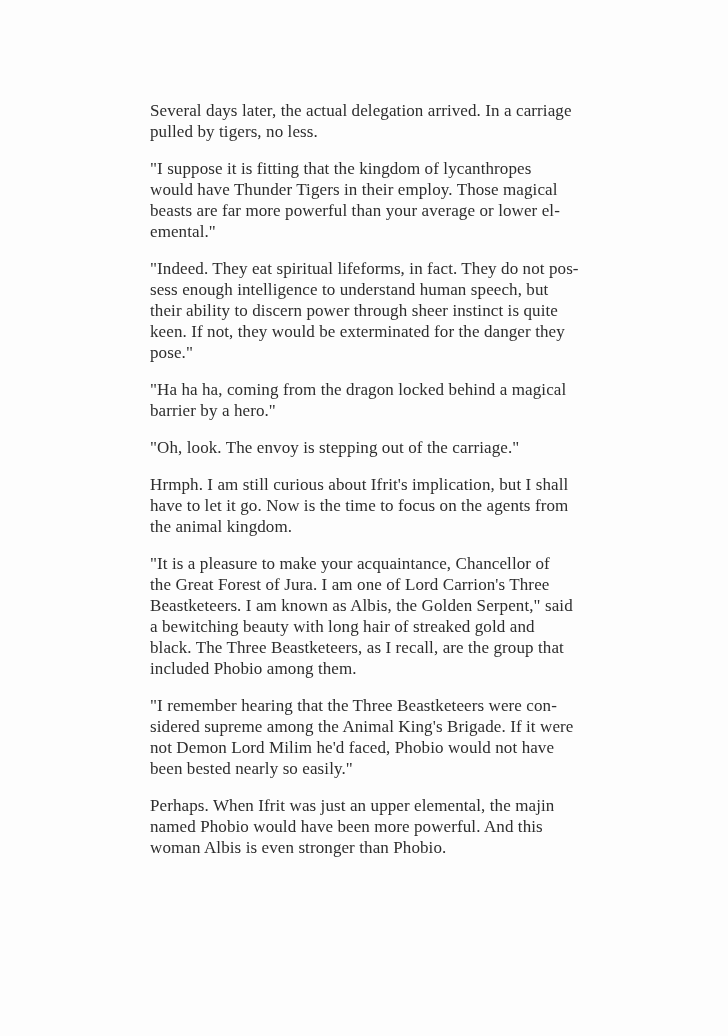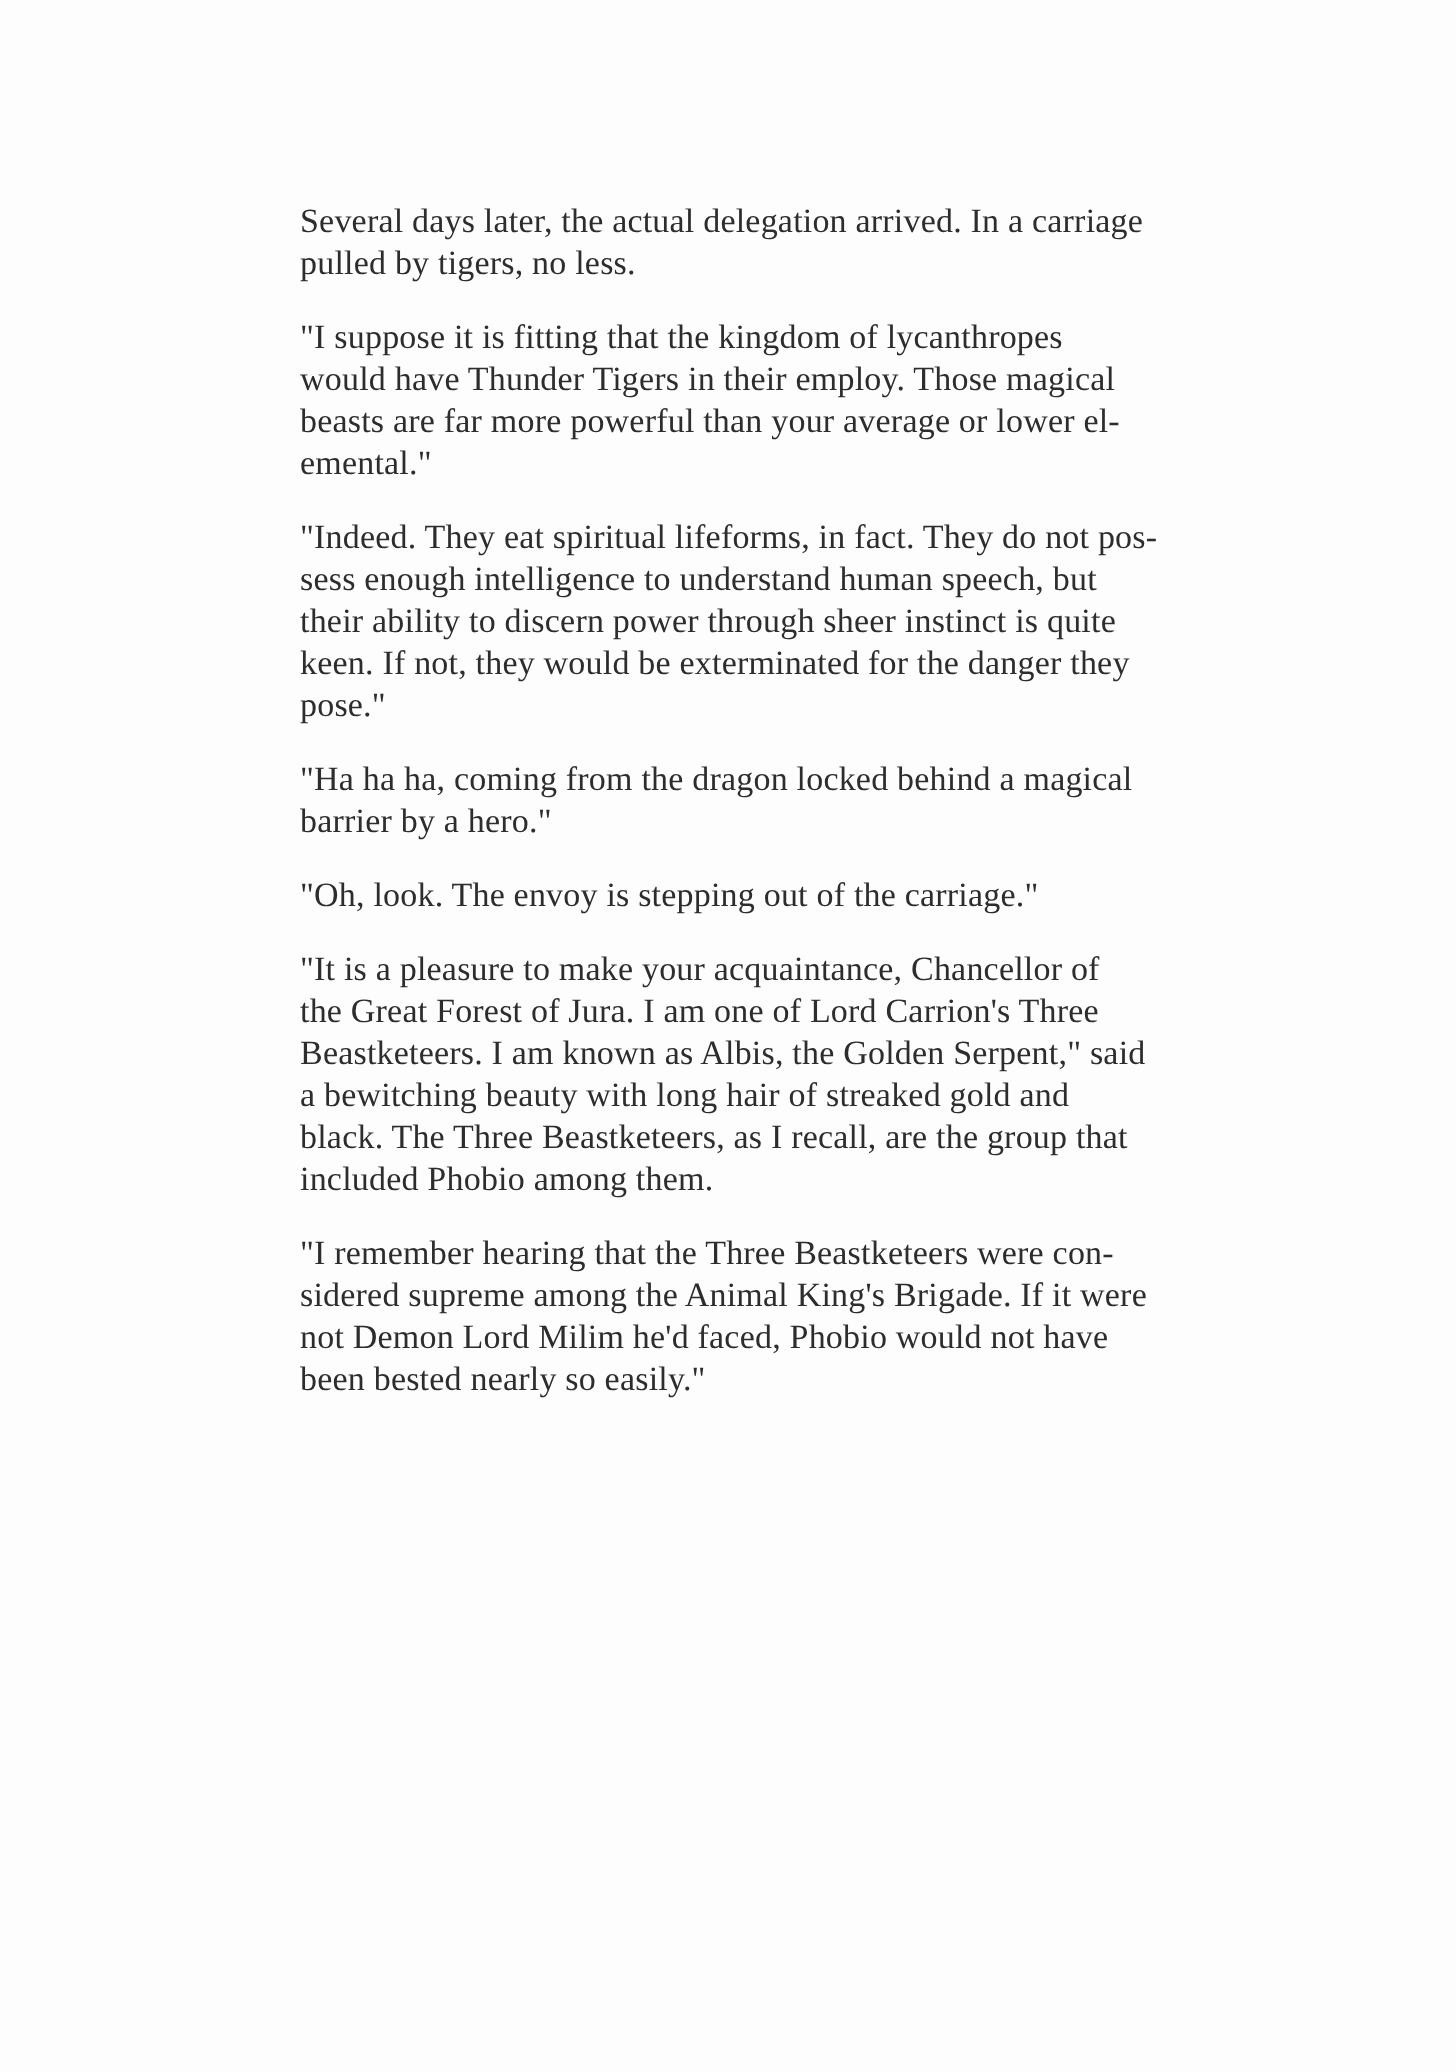--- a/index.html
+++ b/index.html
@@ -57,6 +57,9 @@
     <p>"Ha ha ha, coming from the dragon locked behind a magical
 barrier by a hero."</p>
     <p>"Oh, look. The envoy is stepping out of the carriage."</p>
+    <p>Hrmph. I am still curious about Ifrit's implication, but I shall
+have to let it go. Now is the time to focus on the agents from
+the animal kingdom.</p>
     <p>"It is a pleasure to make your acquaintance, Chancellor of
 the Great Forest of Jura. I am one of Lord Carrion's Three
 Beastketeers. I am known as Albis, the Golden Serpent," said

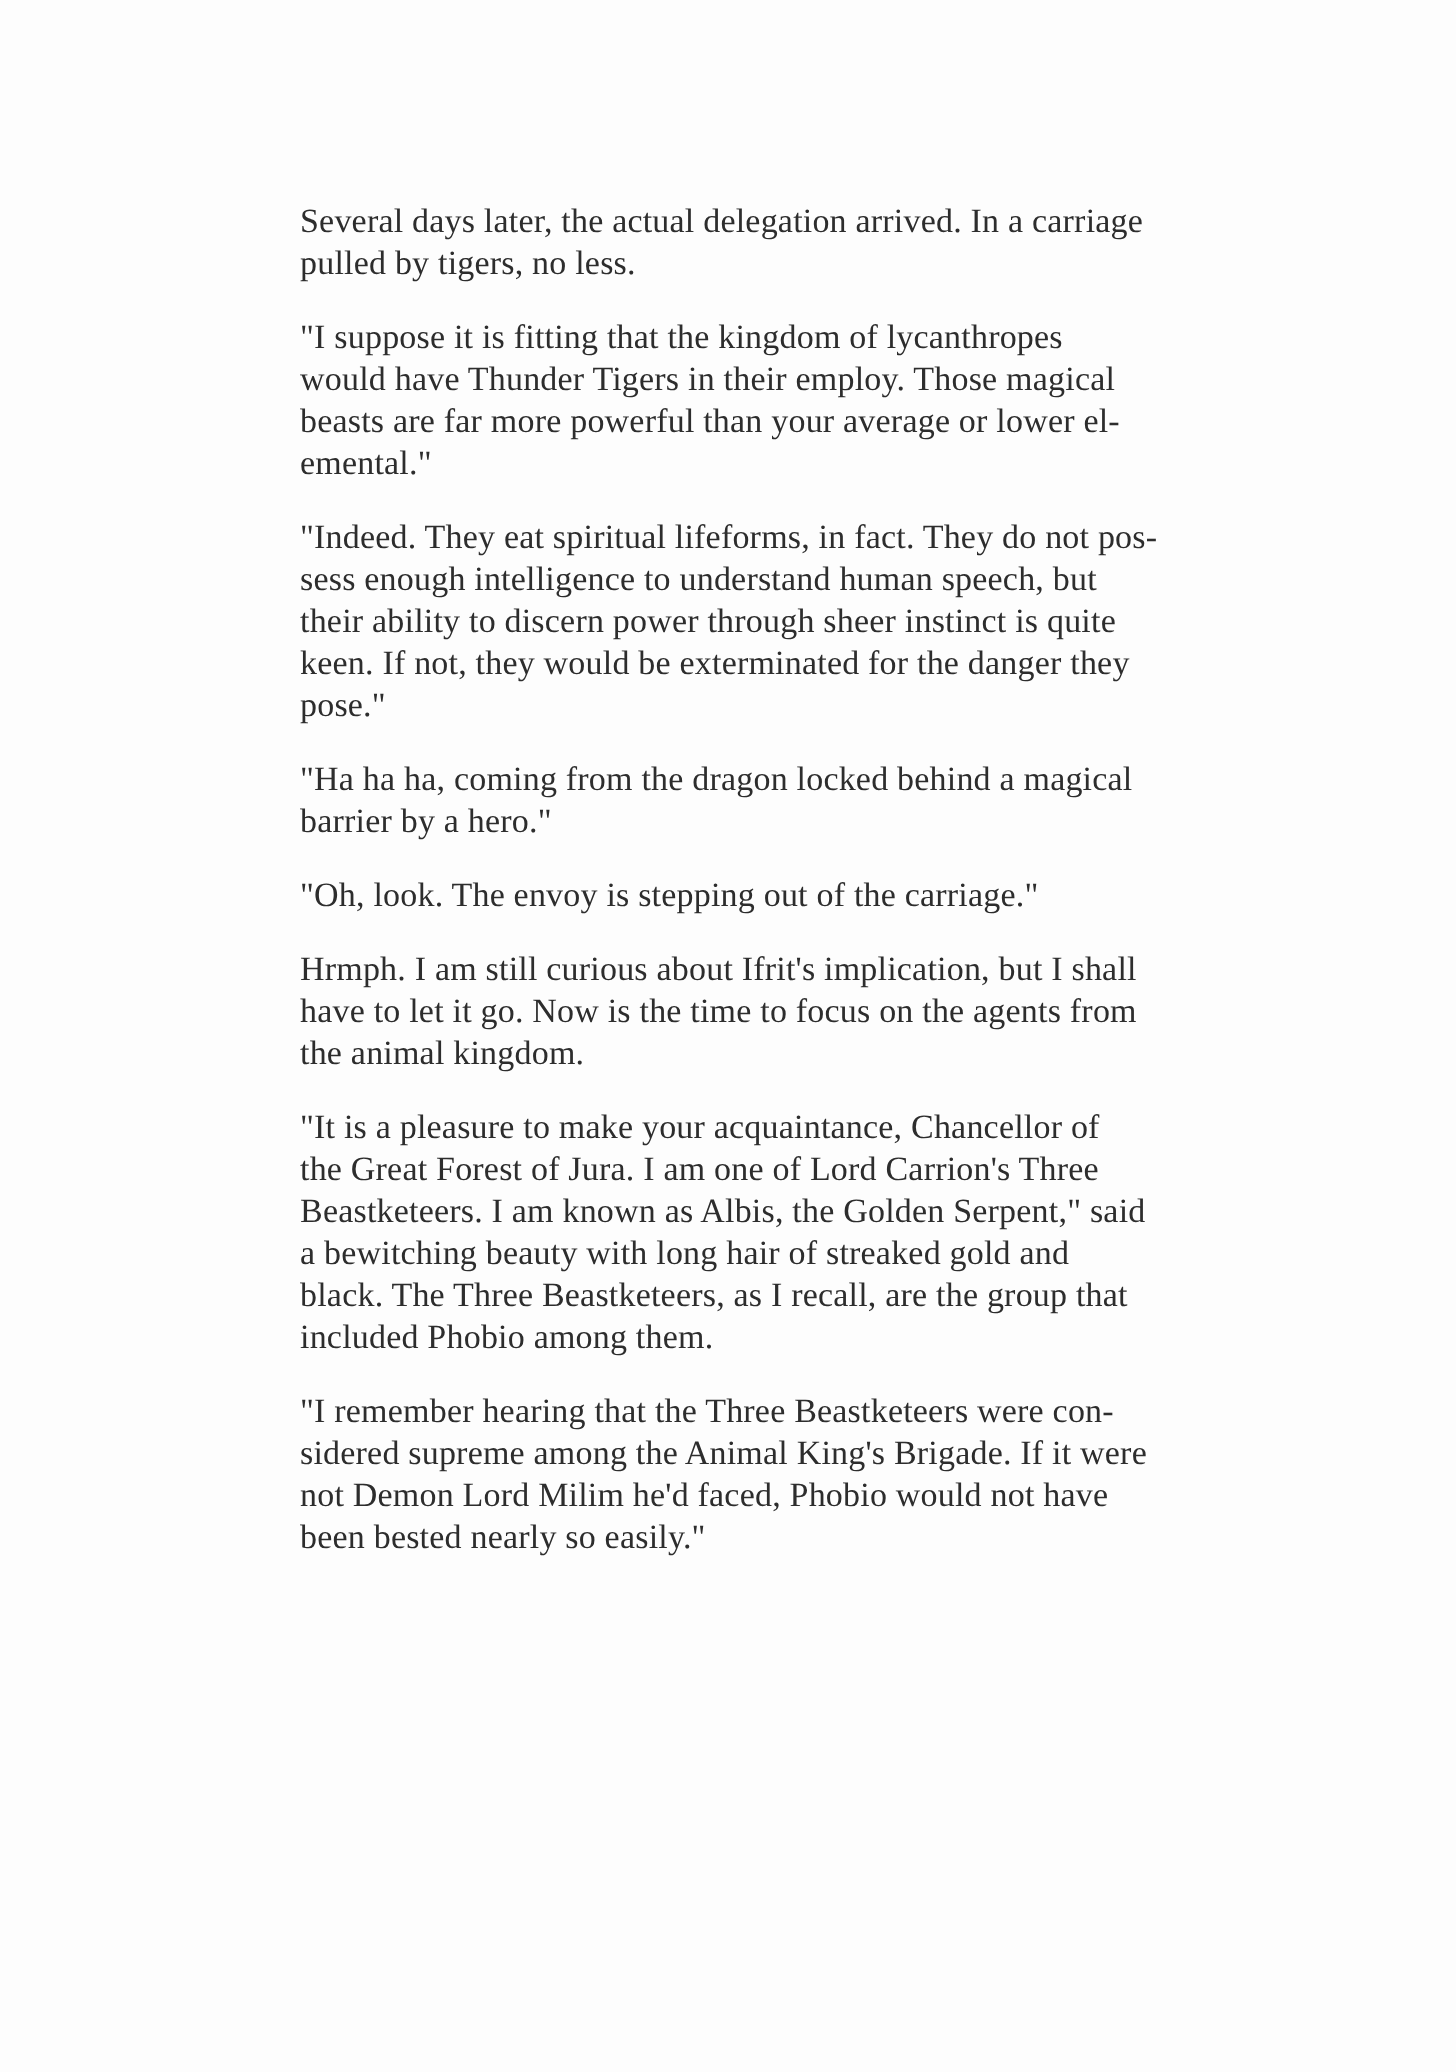--- a/index.html
+++ b/index.html
@@ -70,6 +70,9 @@
 sidered supreme among the Animal King's Brigade. If it were
 not Demon Lord Milim he'd faced, Phobio would not have
 been bested nearly so easily."</p>
+    <p>Perhaps. When Ifrit was just an upper elemental, the majin
+named Phobio would have been more powerful. And this
+woman Albis is even stronger than Phobio.</p>
   </div>
 </div>
 

